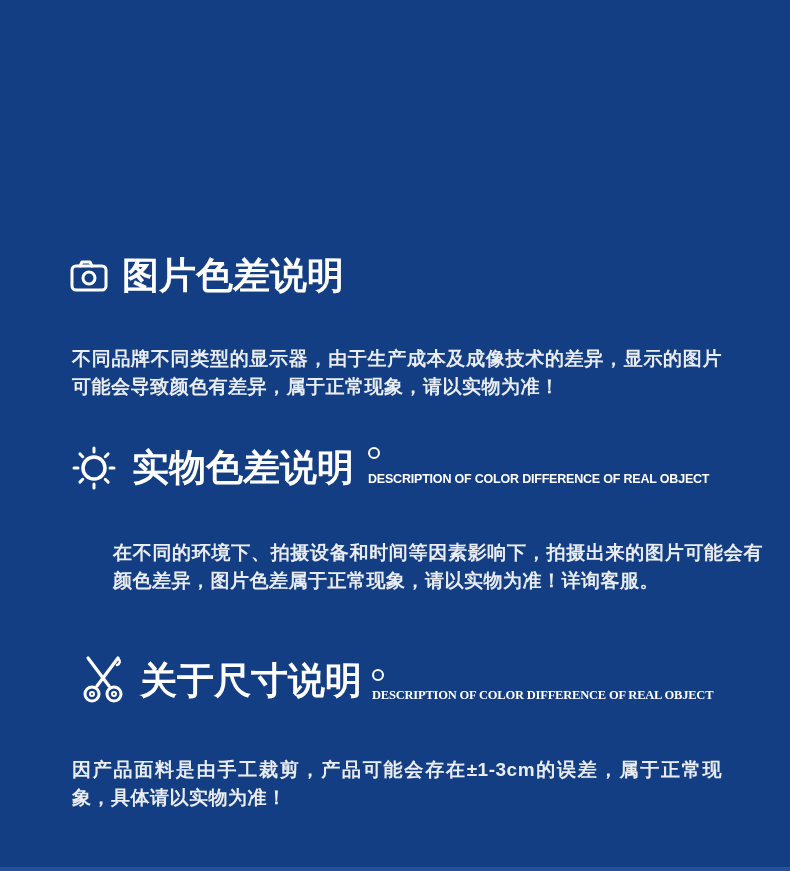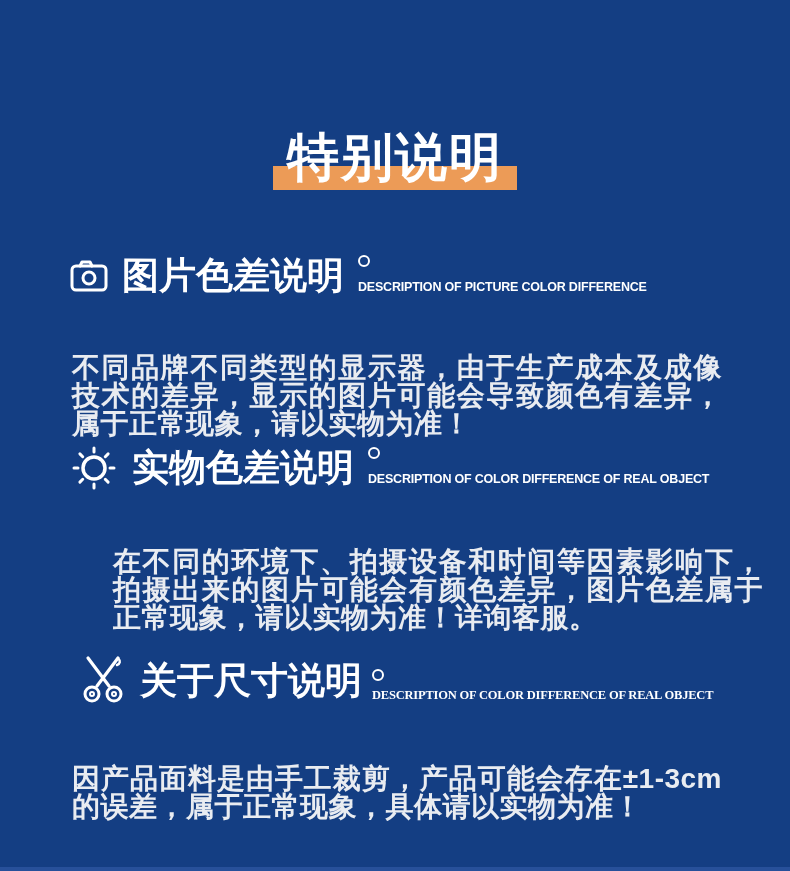--- a/index.html
+++ b/index.html
@@ -80,10 +80,6 @@
 
 <div class="page">
 
-  <div class="title-wrap">
-    <div class="title-bar"></div>
-    <div class="title-text">特别说明</div>
-  </div>
 
   <div class="heading h1">
     <span class="h-icon">

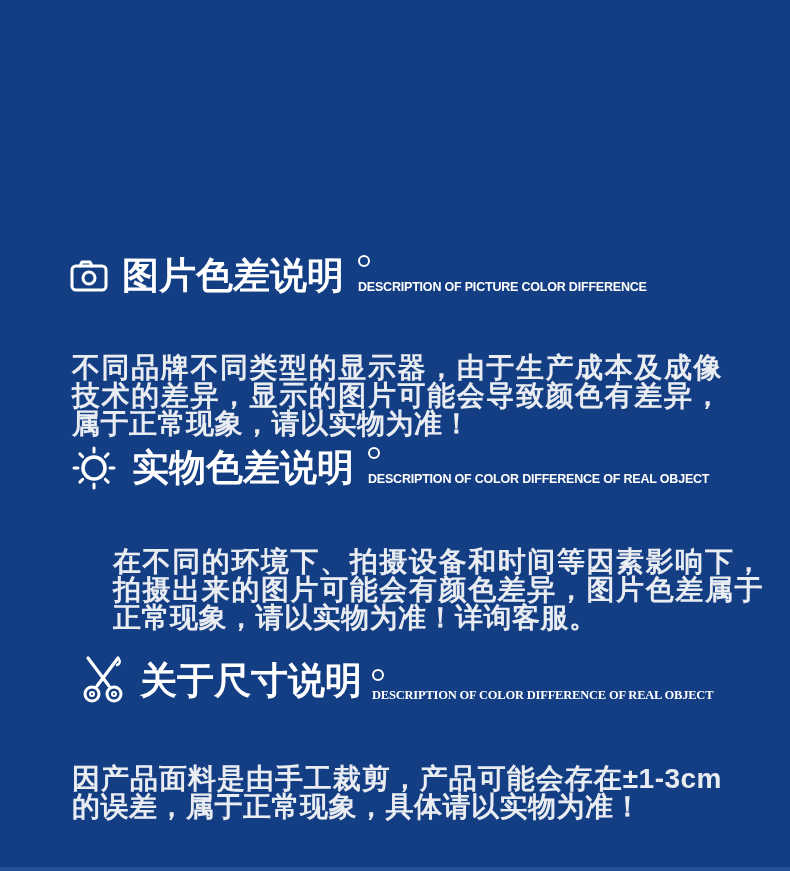--- a/index.html
+++ b/index.html
@@ -90,10 +90,6 @@
       </svg>
     </span>
     <span class="h-zh">图片色差说明</span>
-    <span class="h-en-wrap">
-      <span class="h-dot"></span>
-      <span class="h-en">DESCRIPTION OF PICTURE COLOR DIFFERENCE</span>
-    </span>
   </div>
   <p class="body-text p1">不同品牌不同类型的显示器，由于生产成本及成像技术的差异，显示的图片可能会导致颜色有差异，属于正常现象，请以实物为准！</p>
 

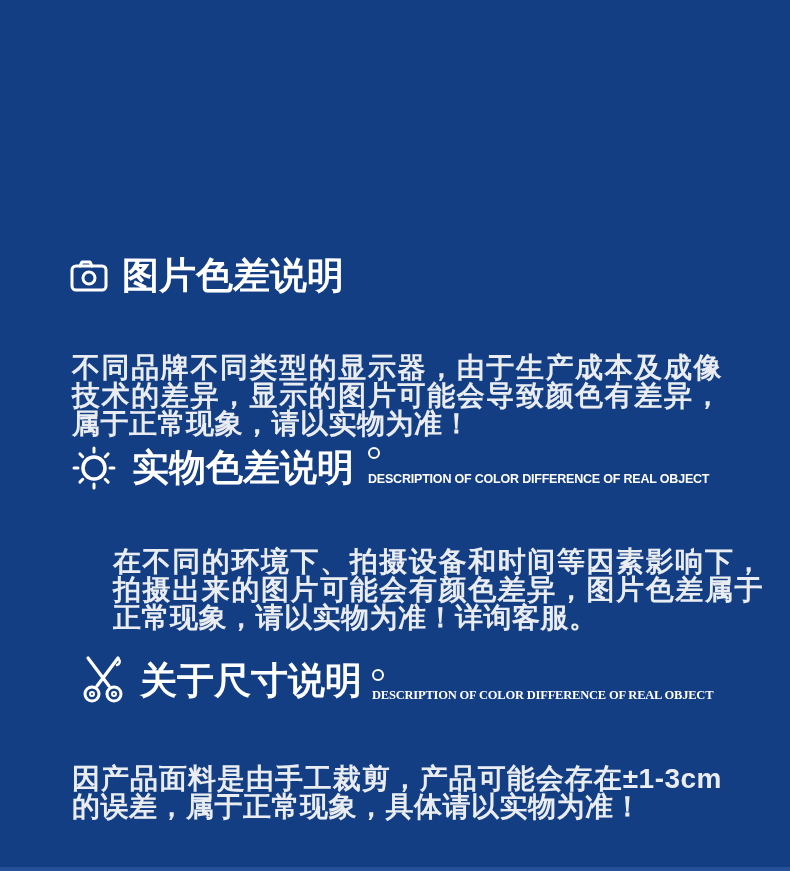--- a/index.html
+++ b/index.html
@@ -61,7 +61,7 @@
   .body-text{
     position:absolute;left:72px;width:650px;
     color:#E9ECF1;
-    font-size:28px;font-weight:600;
+    font-size:19px;font-weight:600;
     line-height:28px;
     letter-spacing:0.5px;
     word-break:break-all;overflow-wrap:break-word;

